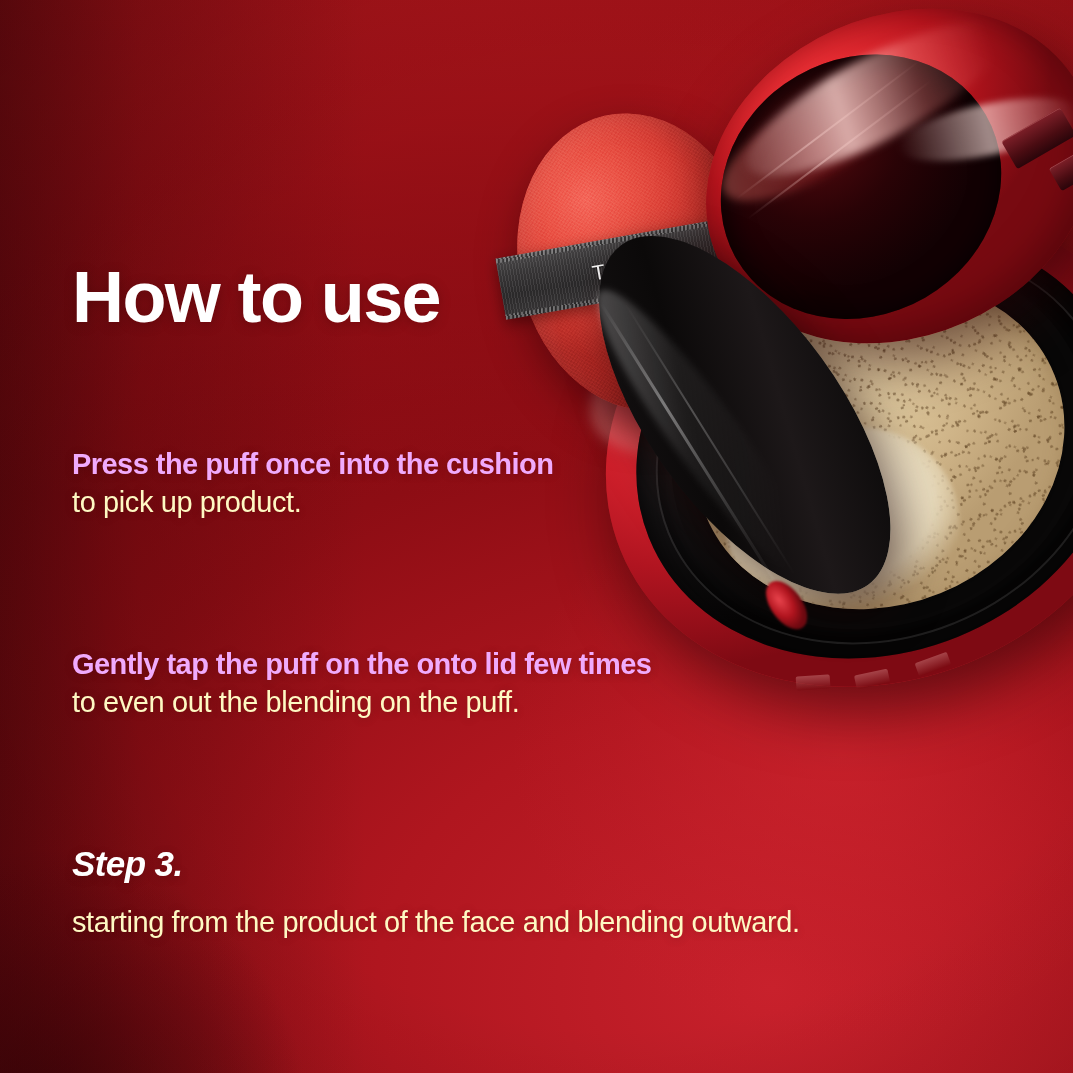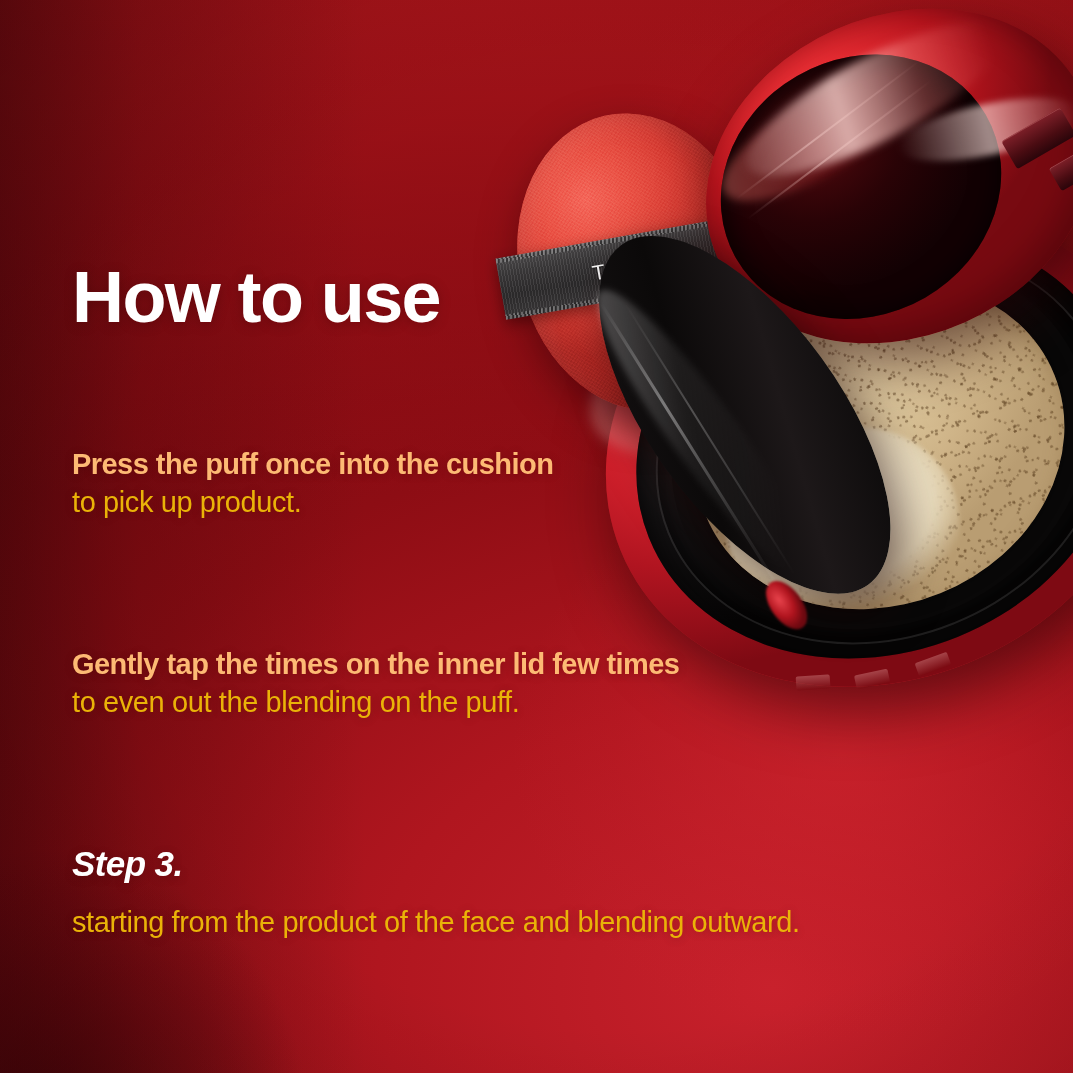--- a/index.html
+++ b/index.html
@@ -102,7 +102,7 @@
     font-size: 29px;
     font-weight: 700;
     letter-spacing: -0.55px;
-    color: #fdba74;
+    color: #f0abfc;
     line-height: 1.32;
     text-shadow: 0 1px 8px rgba(60,0,4,0.30);
     white-space: nowrap;

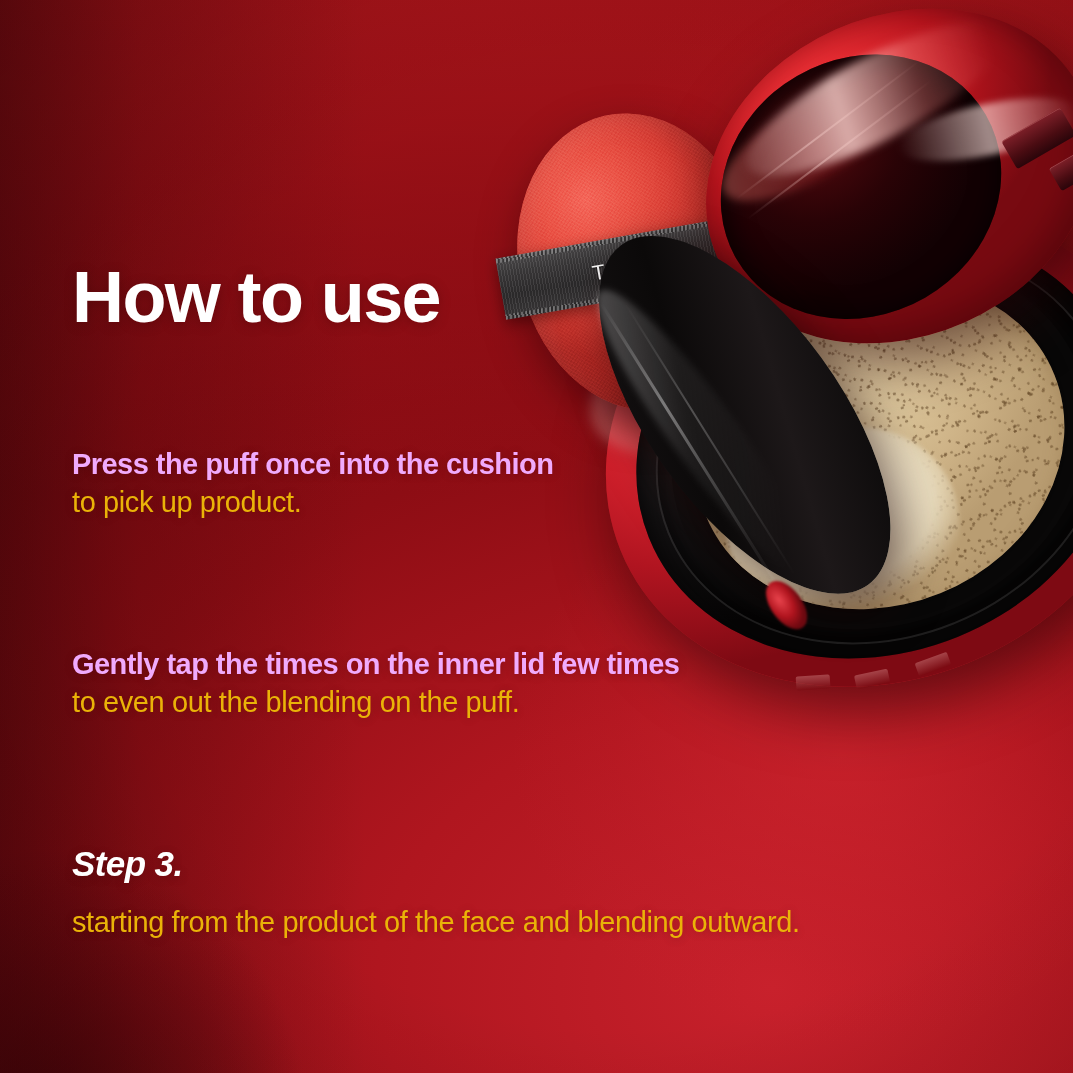--- a/index.html
+++ b/index.html
@@ -111,7 +111,7 @@
     font-size: 29px;
     font-weight: 400;
     letter-spacing: -0.4px;
-    color: #eab308;
+    color: #fef9c3;
     line-height: 1.32;
     text-shadow: 0 1px 8px rgba(60,0,4,0.28);
     white-space: nowrap;

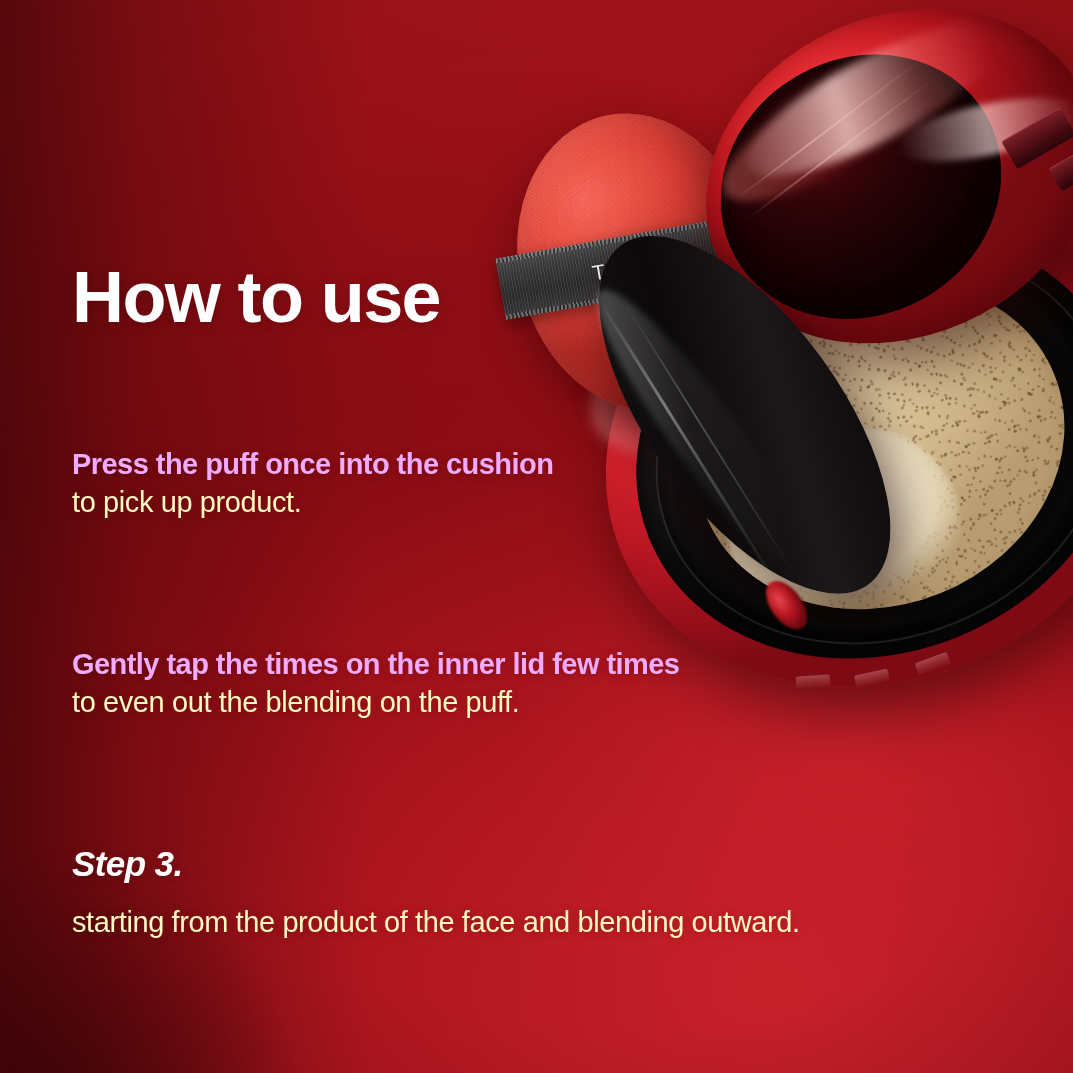--- a/index.html
+++ b/index.html
@@ -469,7 +469,7 @@
     </div>
 
     <div class="step-block step-2">
-      <div class="step-lead">Gently tap the times on the inner lid few times</div>
+      <div class="step-lead">Gently tap the puff on the onto lid few times</div>
       <div class="step-sub">to even out the blending on the puff.</div>
     </div>
 

